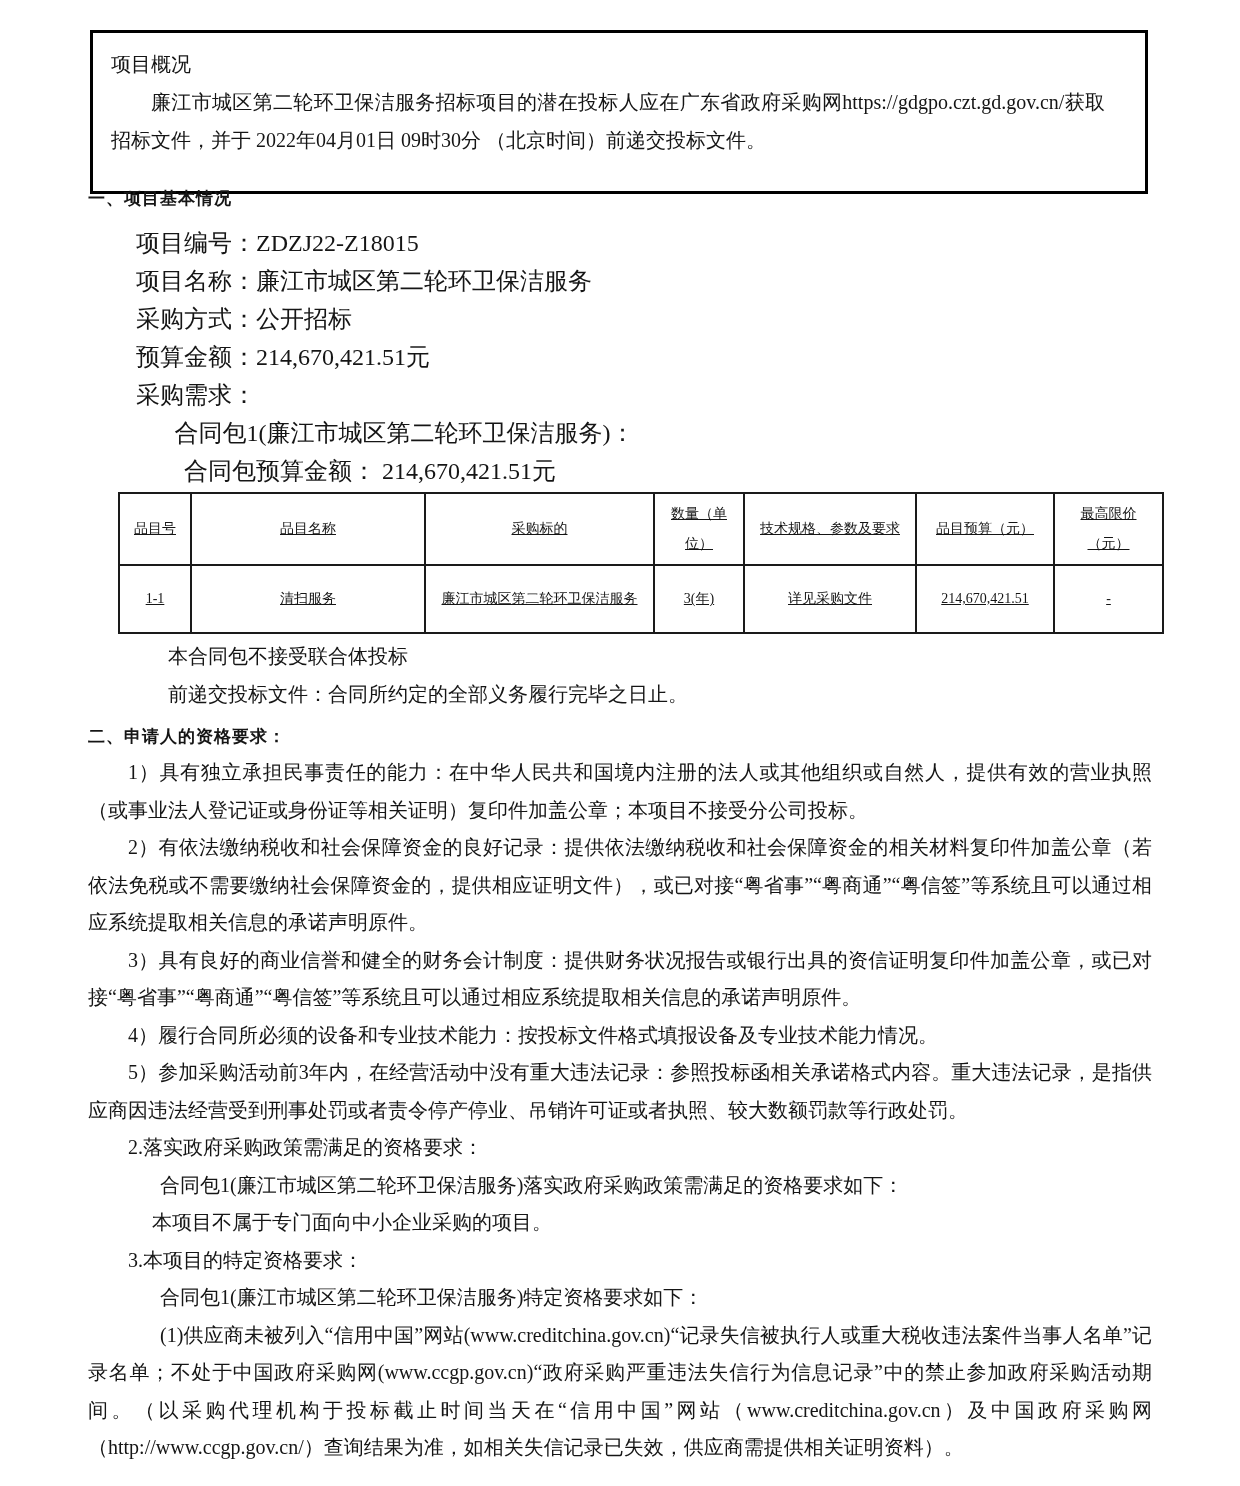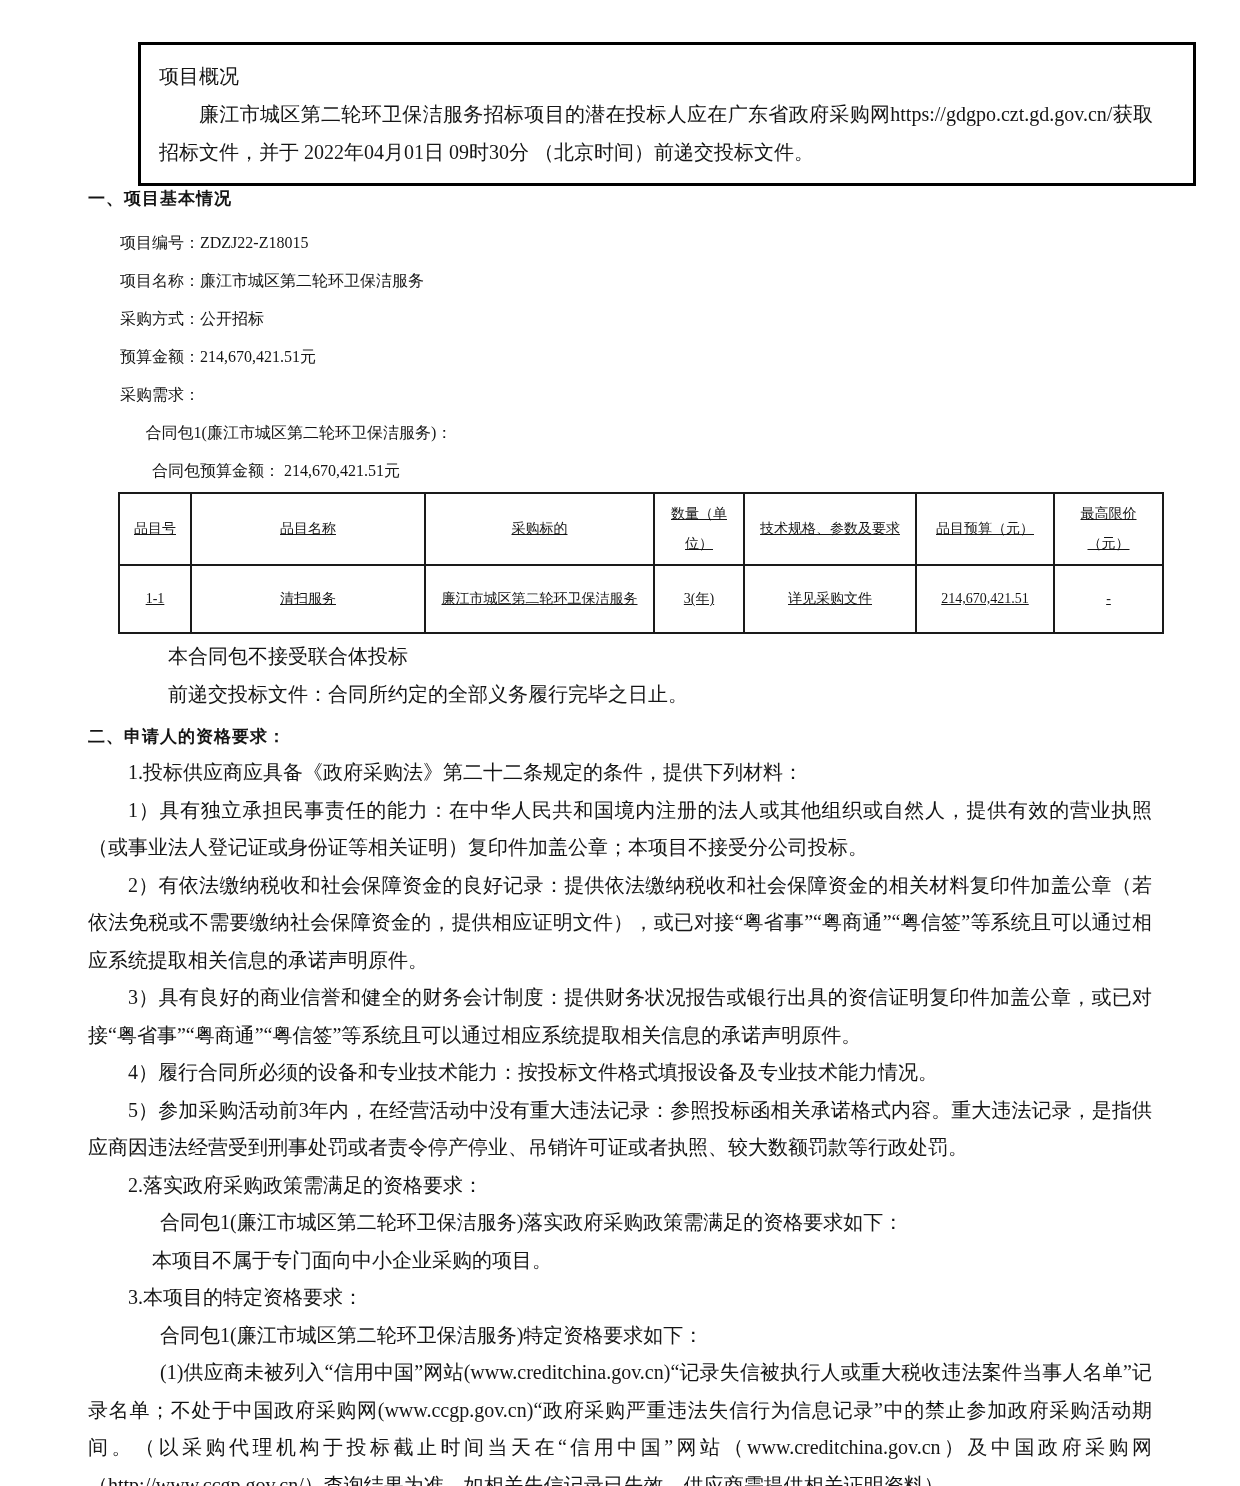--- a/index.html
+++ b/index.html
@@ -12,9 +12,9 @@
 
   
   .overview-box {
-    position:absolute; left:90px; top:42px; width:1058px; box-sizing:border-box;
-    border:3px solid #000; padding:12px 40px 12px 18px;
-    font-size:20px; line-height:38px;margin-left:48px;
+    position:absolute; left:90px; top:30px; width:1058px; box-sizing:border-box;
+    border:3px solid #000; padding:12px 40px 32px 18px;
+    font-size:20px; line-height:38px;
   }
   .box-title { margin:0; }
   .box-body { margin:0; text-indent:2em; text-align:justify; }

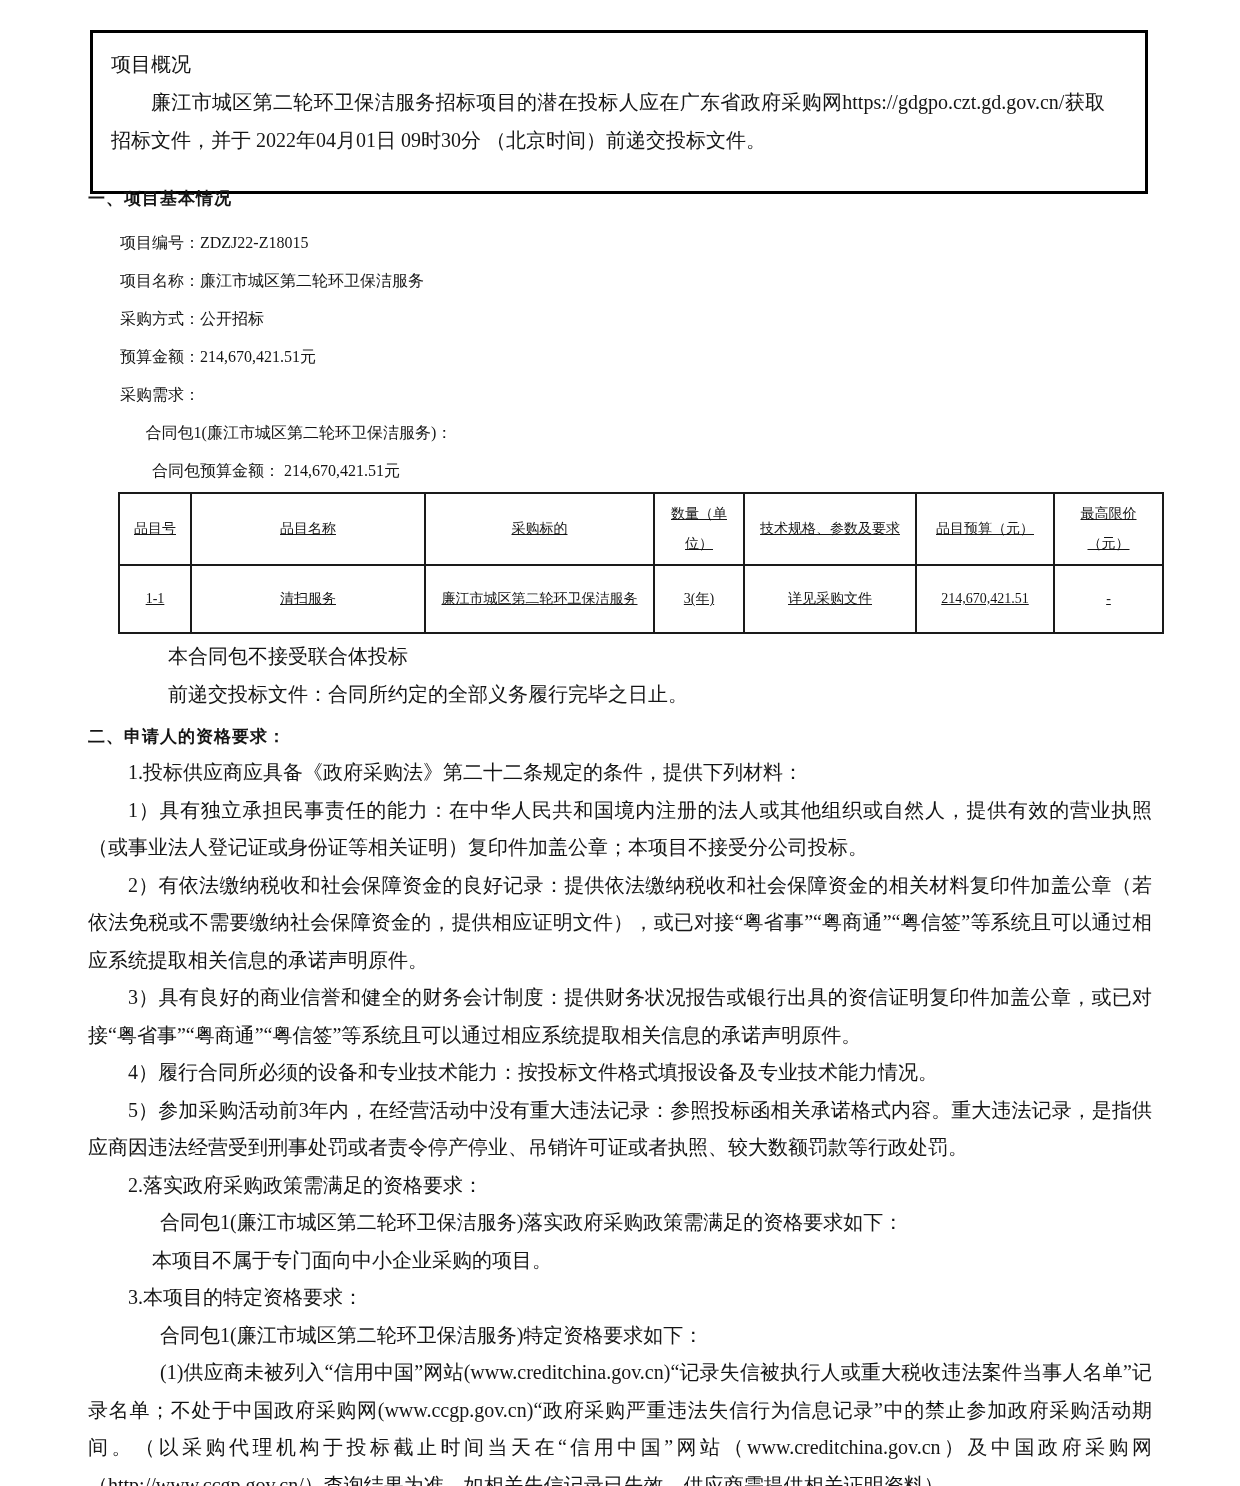--- a/index.html
+++ b/index.html
@@ -28,7 +28,7 @@
   .sec2 { top:720px; }
 
   
-  .s1-lines { position:absolute; left:88px; top:224px; width:1064px; font-size:16px; line-height:38px; }
+  .s1-lines { position:absolute; left:88px; top:224px; width:1064px; font-size:24px; line-height:38px; }
   .s1-lines p, .notes p { margin:0; }
 
   .ind2  { text-indent:2em; }

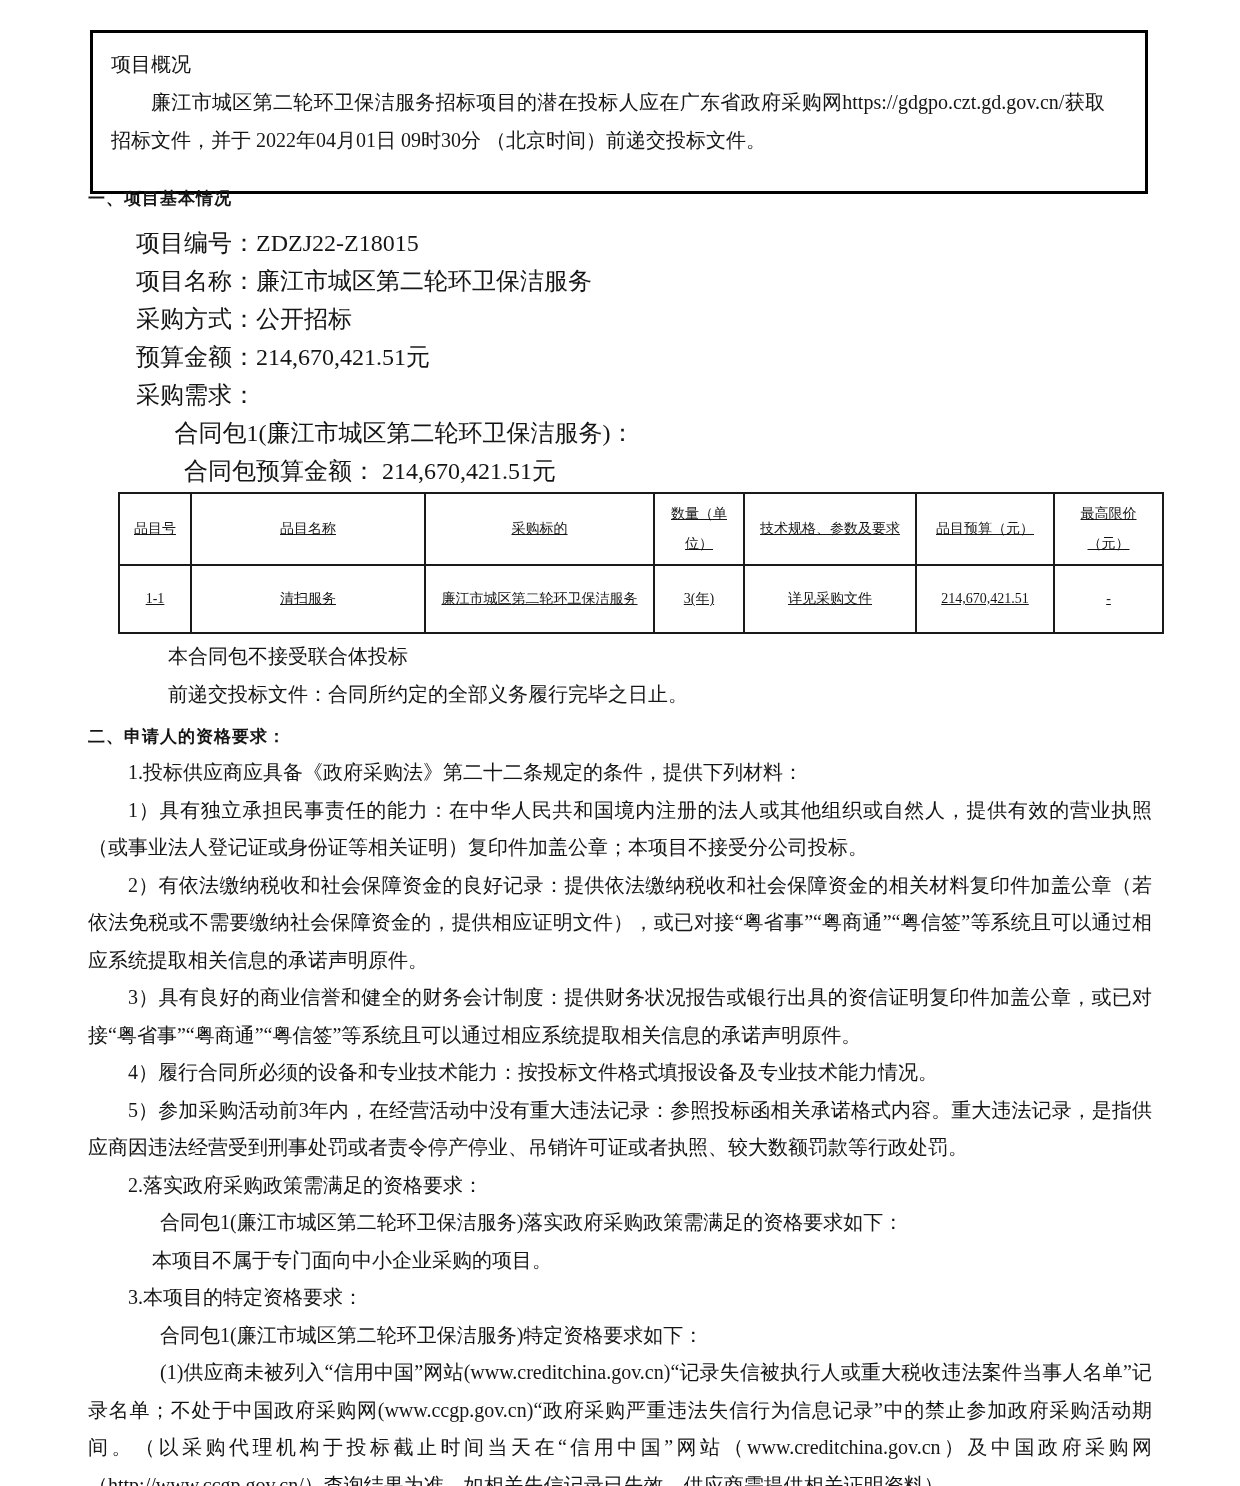--- a/index.html
+++ b/index.html
@@ -125,7 +125,6 @@
   <h2 class="sec-heading sec2">二、申请人的资格要求：</h2>
 
   <div class="s2-paras">
-    <p class="ind2">1.投标供应商应具备《政府采购法》第二十二条规定的条件，提供下列材料：</p>
     <p class="ind2">1）具有独立承担民事责任的能力：在中华人民共和国境内注册的法人或其他组织或自然人，提供有效的营业执照（或事业法人登记证或身份证等相关证明）复印件加盖公章；本项目不接受分公司投标。</p>
     <p class="ind2">2）有依法缴纳税收和社会保障资金的良好记录：提供依法缴纳税收和社会保障资金的相关材料复印件加盖公章（若依法免税或不需要缴纳社会保障资金的，提供相应证明文件），或已对接“粤省事”“粤商通”“粤信签”等系统且可以通过相应系统提取相关信息的承诺声明原件。</p>
     <p class="ind2">3）具有良好的商业信誉和健全的财务会计制度：提供财务状况报告或银行出具的资信证明复印件加盖公章，或已对接“粤省事”“粤商通”“粤信签”等系统且可以通过相应系统提取相关信息的承诺声明原件。</p>

